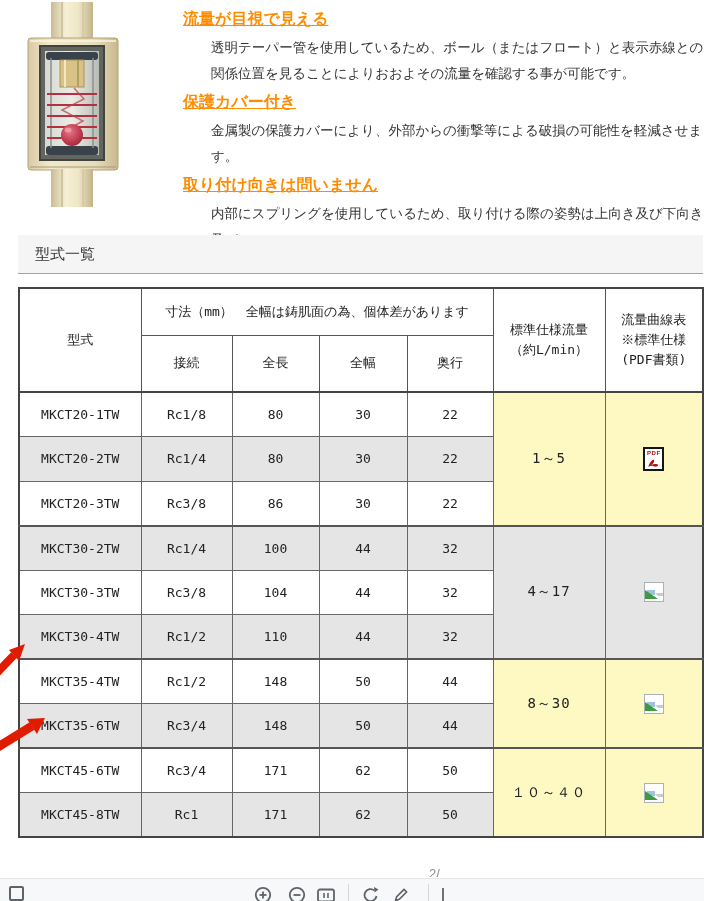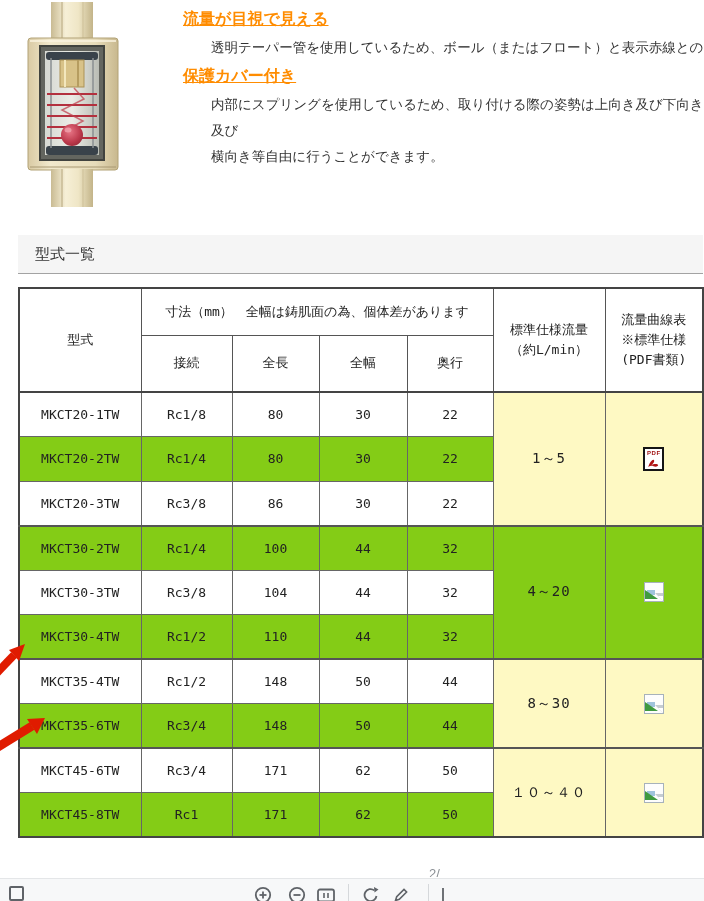--- a/index.html
+++ b/index.html
@@ -171,6 +171,7 @@
     <div class="feat-h">流量が目視で見える</div>
     <p class="feat-p">
       <span class="feat-line">透明テーパー管を使用しているため、ボール（またはフロート）と表示赤線との</span>
+      <span class="feat-line">関係位置を見ることによりおおよその流量を確認する事が可能です。</span>
     </p>
     <div class="feat-h">保護カバー付き</div>
     <p class="feat-p">

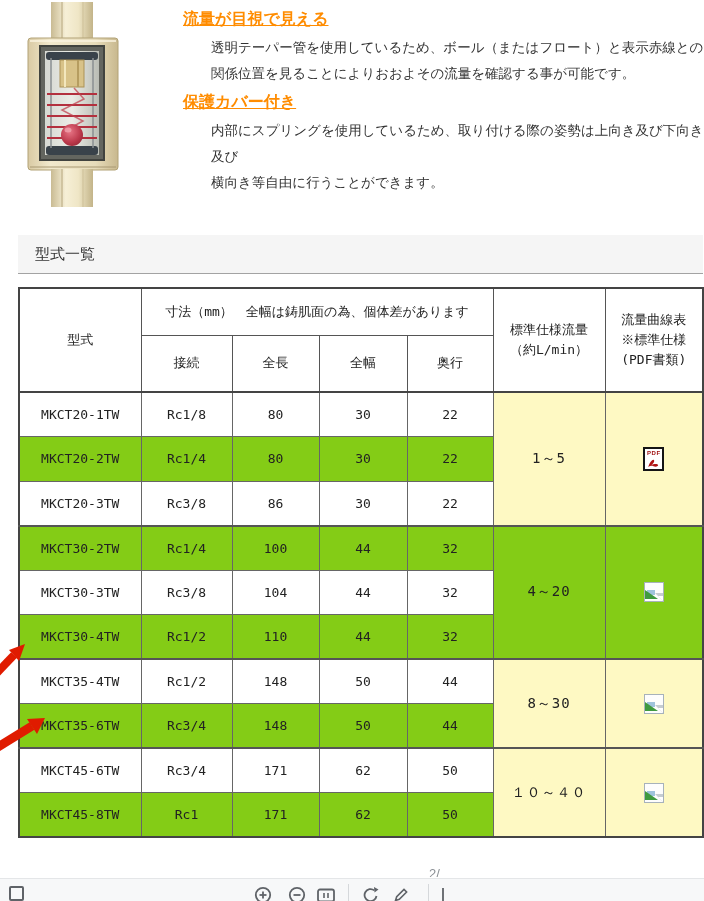--- a/index.html
+++ b/index.html
@@ -175,6 +175,9 @@
     </p>
     <div class="feat-h">保護カバー付き</div>
     <p class="feat-p">
+      <span class="feat-line">金属製の保護カバーにより、外部からの衝撃等による破損の可能性を軽減させます。</span>
+    </p>
+    <p class="feat-p">
       <span class="feat-line">内部にスプリングを使用しているため、取り付ける際の姿勢は上向き及び下向き及び</span>
       <span class="feat-line">横向き等自由に行うことができます。</span>
     </p>

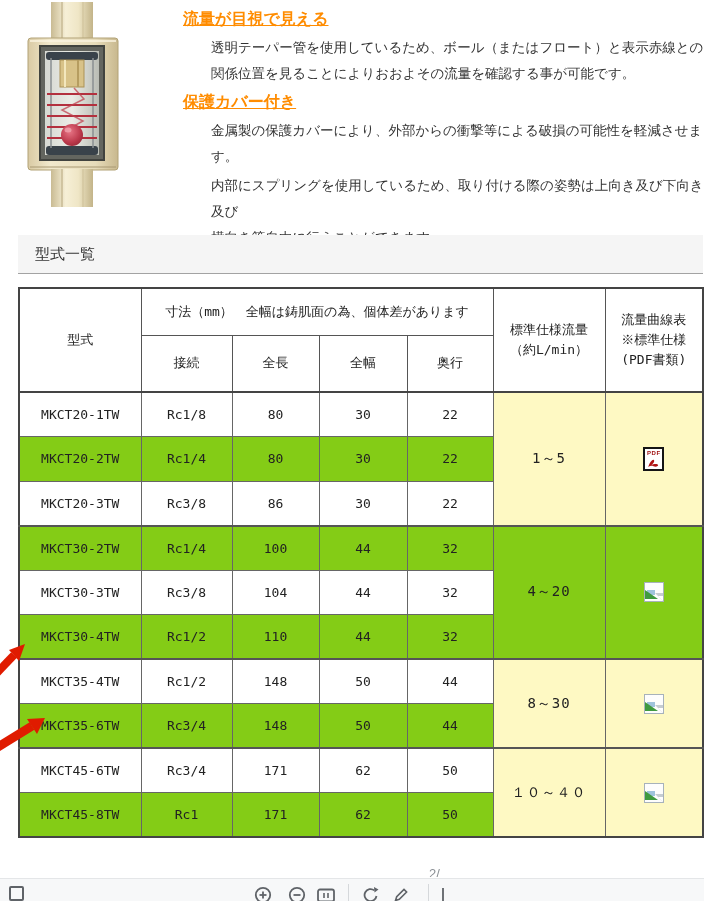--- a/index.html
+++ b/index.html
@@ -177,6 +177,7 @@
     <p class="feat-p">
       <span class="feat-line">金属製の保護カバーにより、外部からの衝撃等による破損の可能性を軽減させます。</span>
     </p>
+    <div class="feat-h">取り付け向きは問いません</div>
     <p class="feat-p">
       <span class="feat-line">内部にスプリングを使用しているため、取り付ける際の姿勢は上向き及び下向き及び</span>
       <span class="feat-line">横向き等自由に行うことができます。</span>

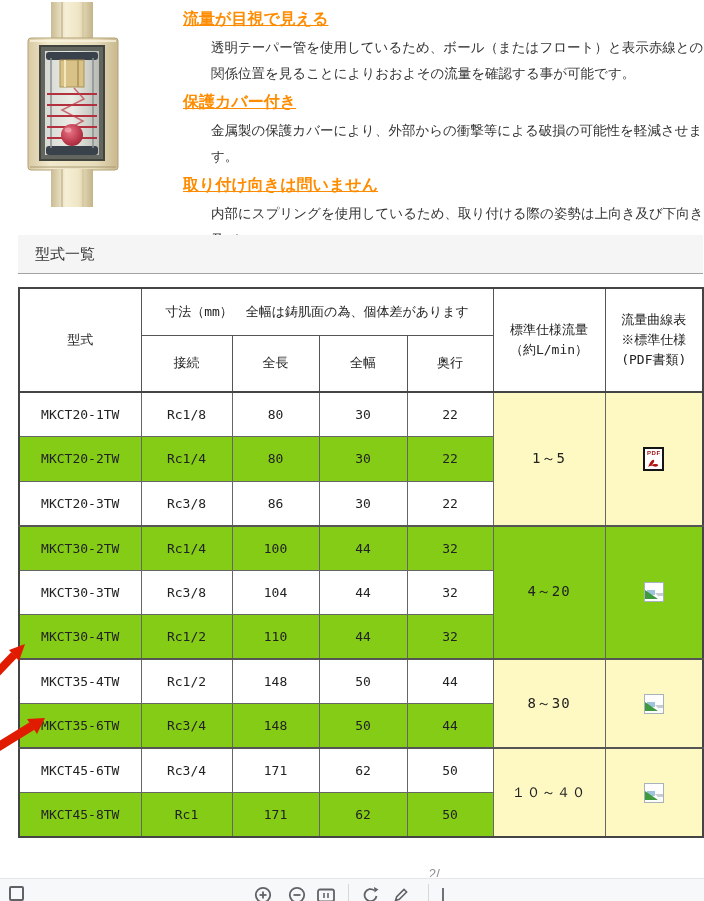--- a/index.html
+++ b/index.html
@@ -45,7 +45,7 @@
   .tbl thead th { border-color:#555; font-size:13px; }
   .tbl thead { border-bottom:2px solid #444; }
   .tbl tbody tr { height:44.5px;margin-left:32px; }
-  .tbl tbody tr.alt td { background:#84cc16; }
+  .tbl tbody tr.alt td { background:#e5e5e5; }
   .tbl tbody td.merged { background:#fef9c3; }
   .tbl tbody tr.group-start td { border-top:2px solid #555; }
   .hdr-note { font-size:12.5px;margin-left:27px; }

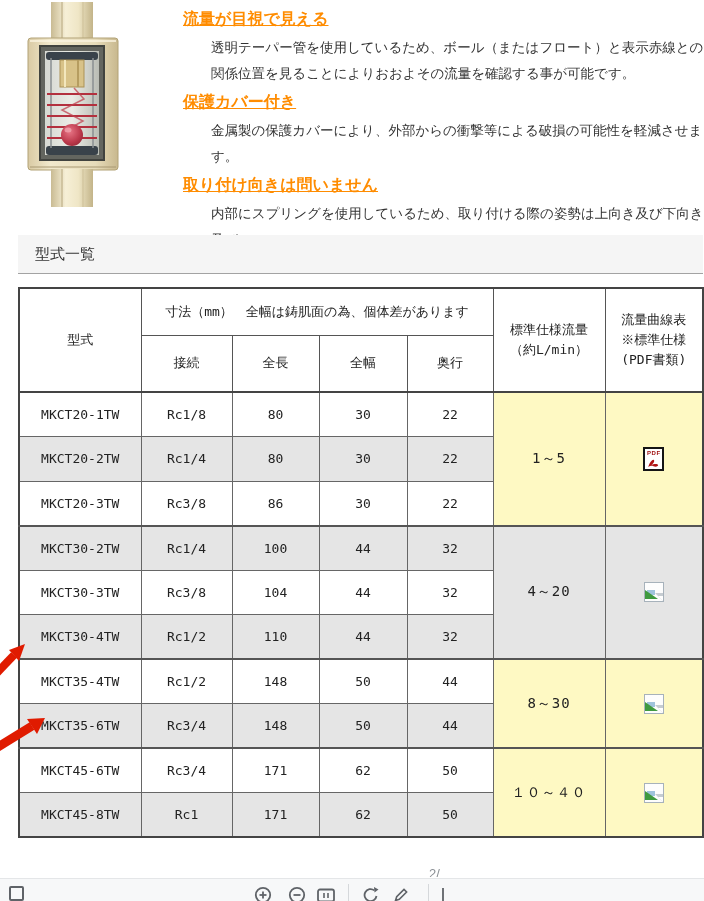--- a/index.html
+++ b/index.html
@@ -257,7 +257,7 @@
           <td>100</td>
           <td>44</td>
           <td>32</td>
-          <td rowspan="3" class="merged flow-cell">4～20</td>
+          <td rowspan="3" class="merged flow-cell">4～17</td>
           <td rowspan="3" class="merged">
             <span class="img-icon">
               <span class="img-sky"></span>

